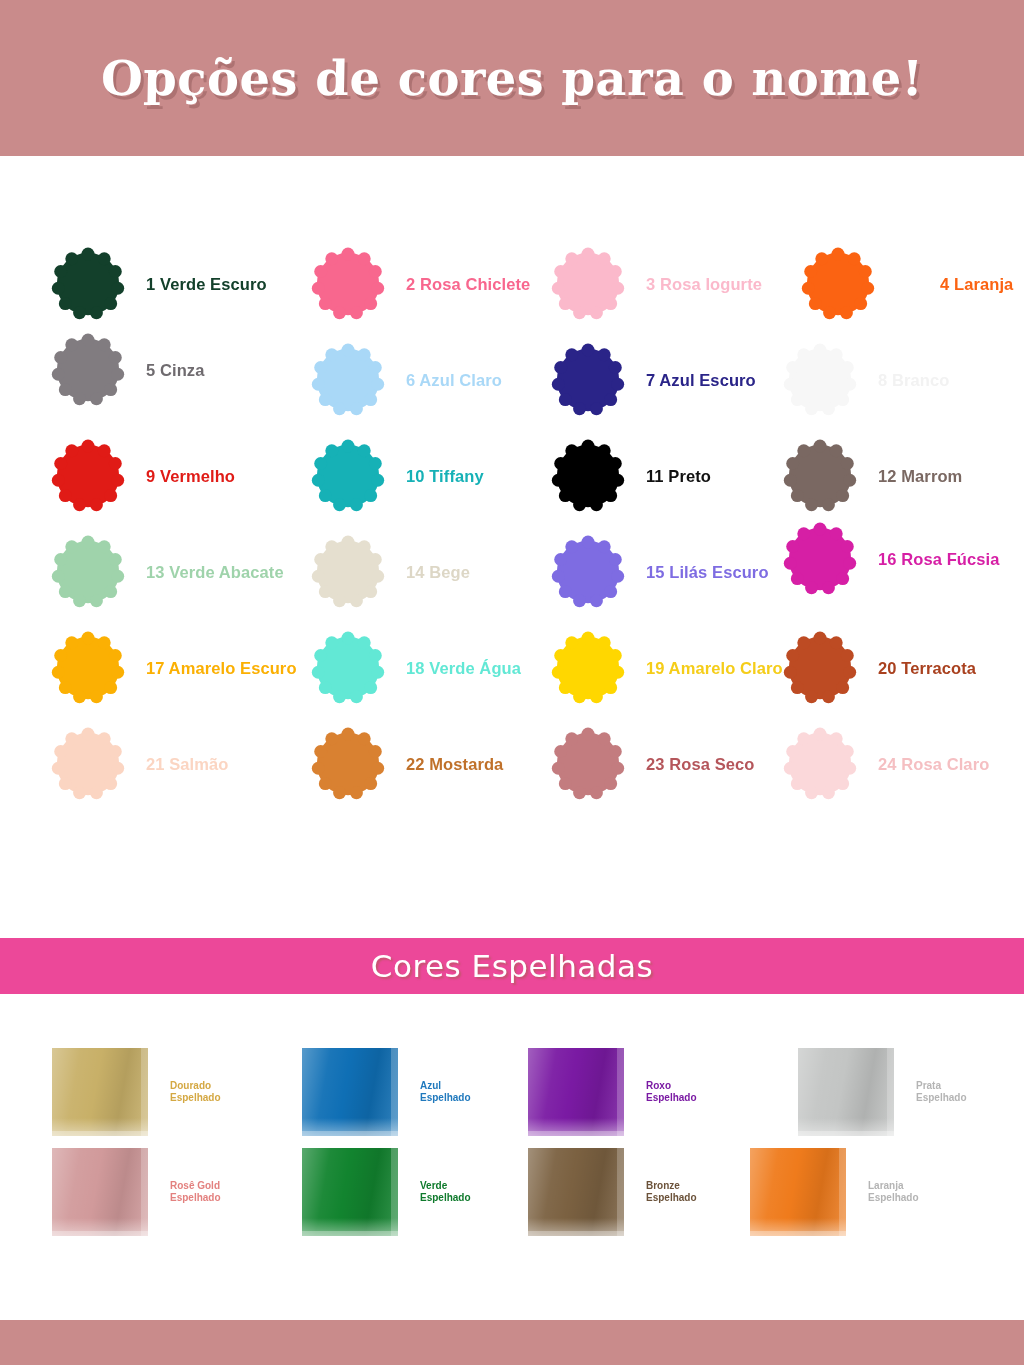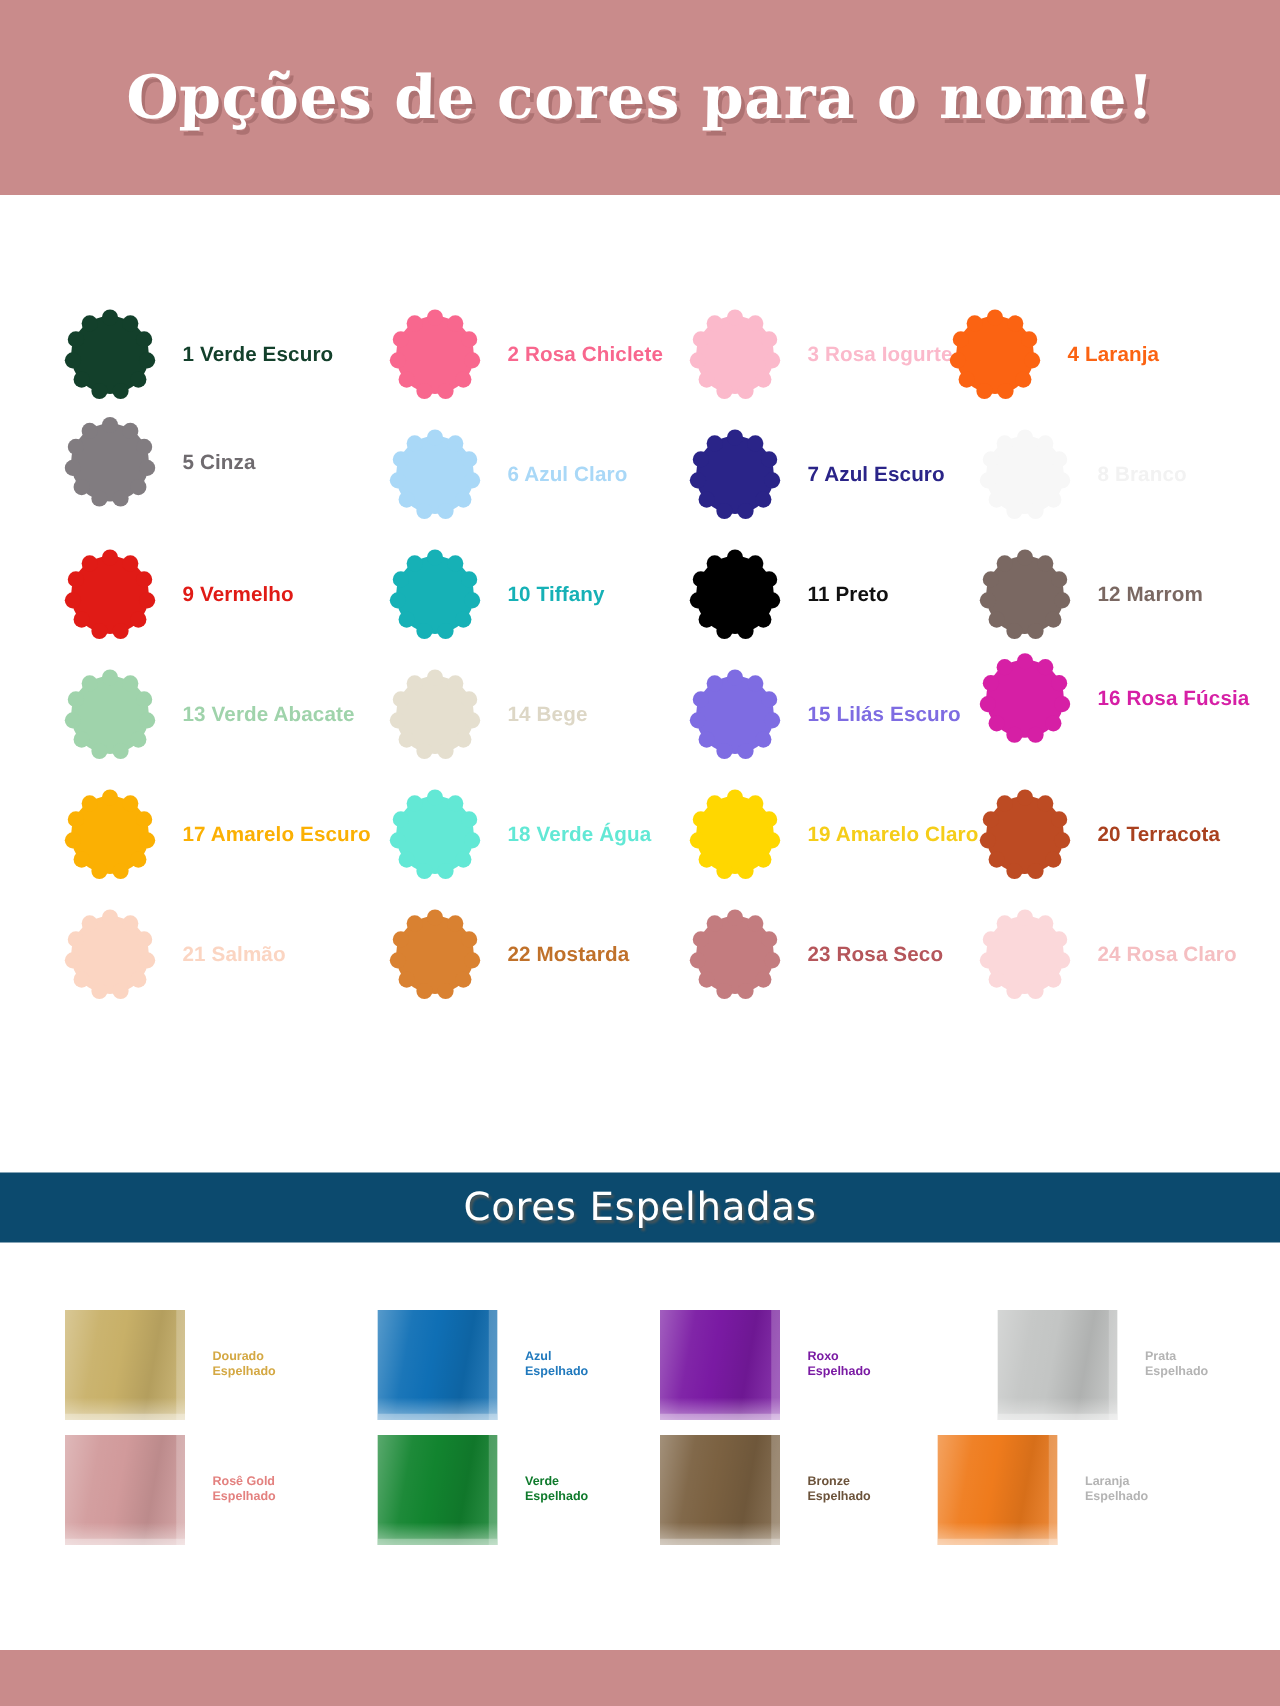--- a/index.html
+++ b/index.html
@@ -203,7 +203,7 @@
         </div>
         <div class="swatch-label" style="color: rgb(251, 185, 203);">3 Rosa Iogurte</div>
       </div>
-      <div class="swatch-cell" style="left: 758px; top: 0px;">
+      <div class="swatch-cell" style="left: 800px; top: 0px; gap: 44px;">
         <div class="flower">
           <svg viewBox="0 0 100 100" width="76" height="76">
             <g>

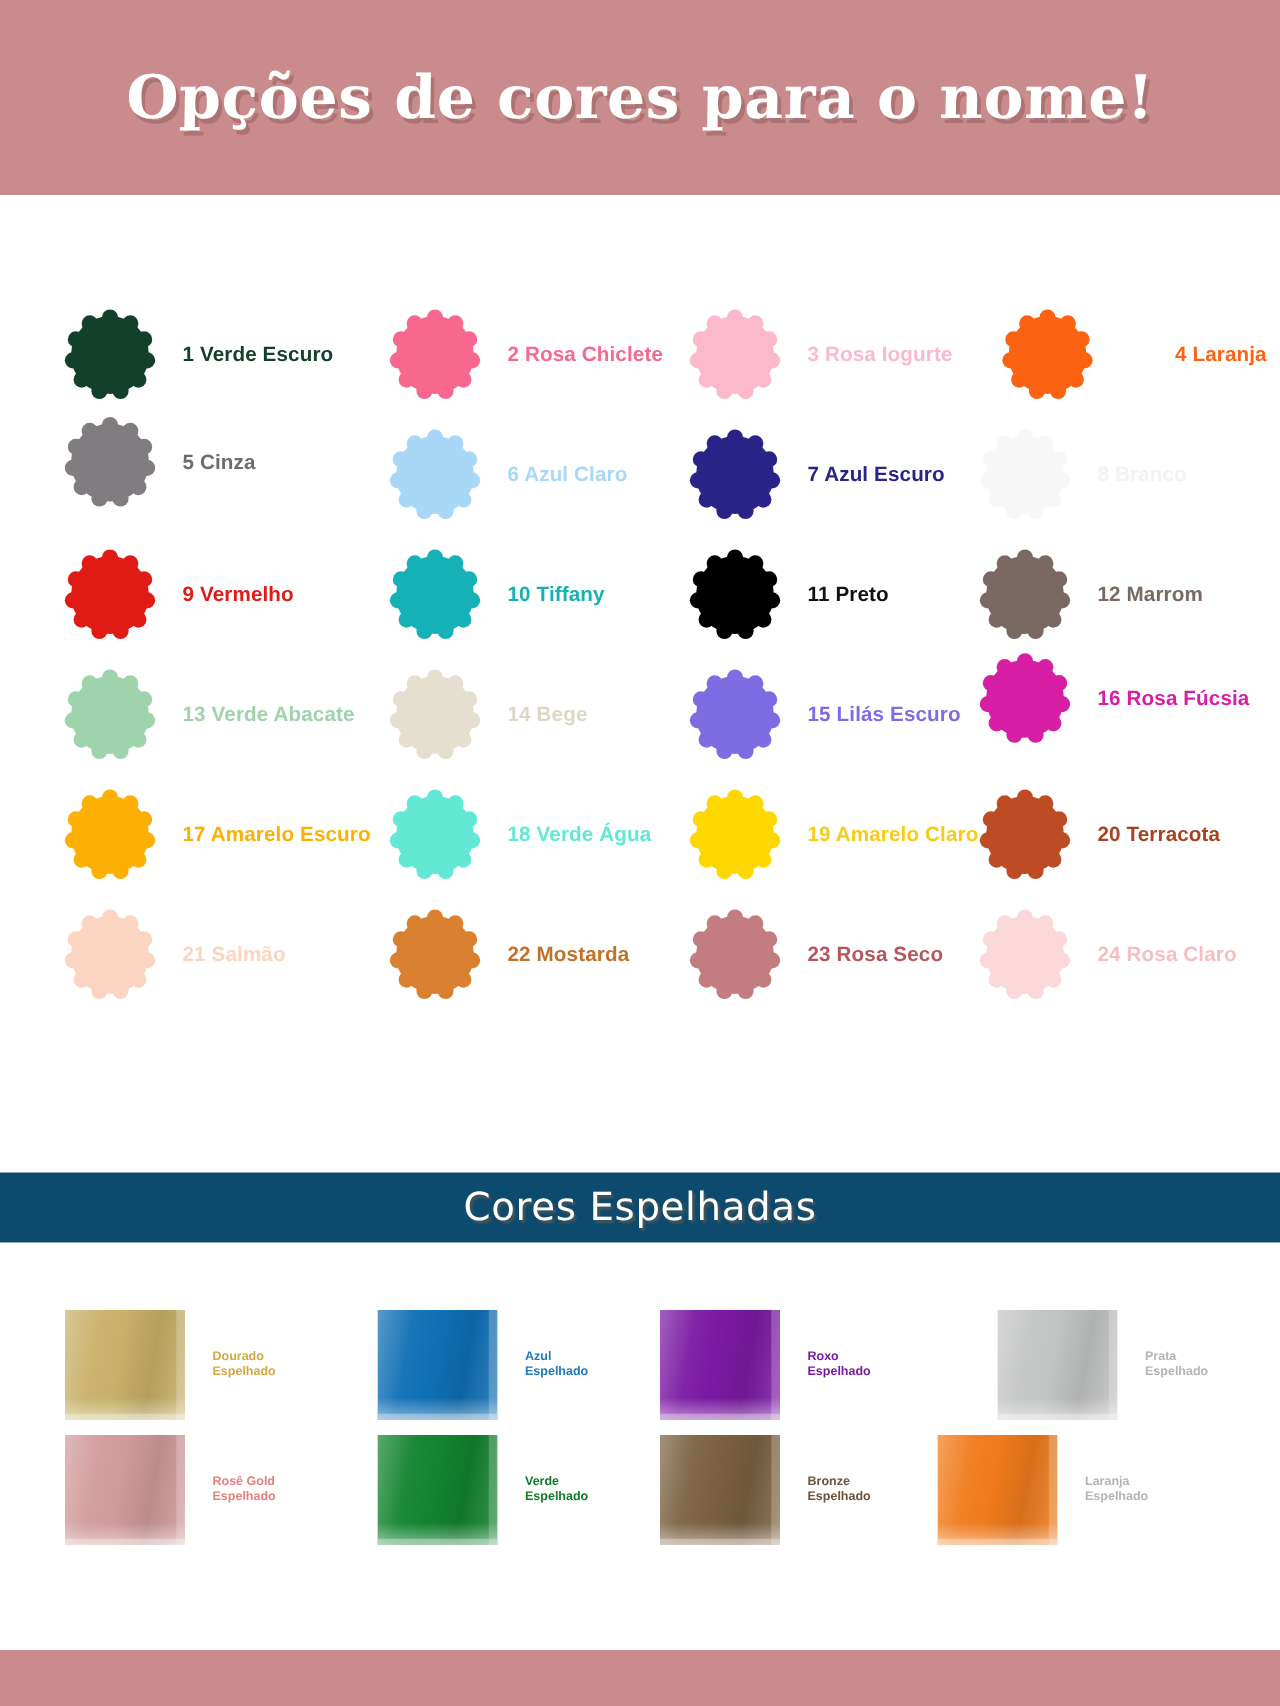--- a/index.html
+++ b/index.html
@@ -646,7 +646,7 @@
       </div>
     </div>
 
-  <div class="mirror-band" style="background: #0c4a6e; align-items: center;">
+  <div class="mirror-band" style="background: #ec4899; align-items: center;">
     <div class="mirror-band-title">Cores Espelhadas</div>
   </div>
 

